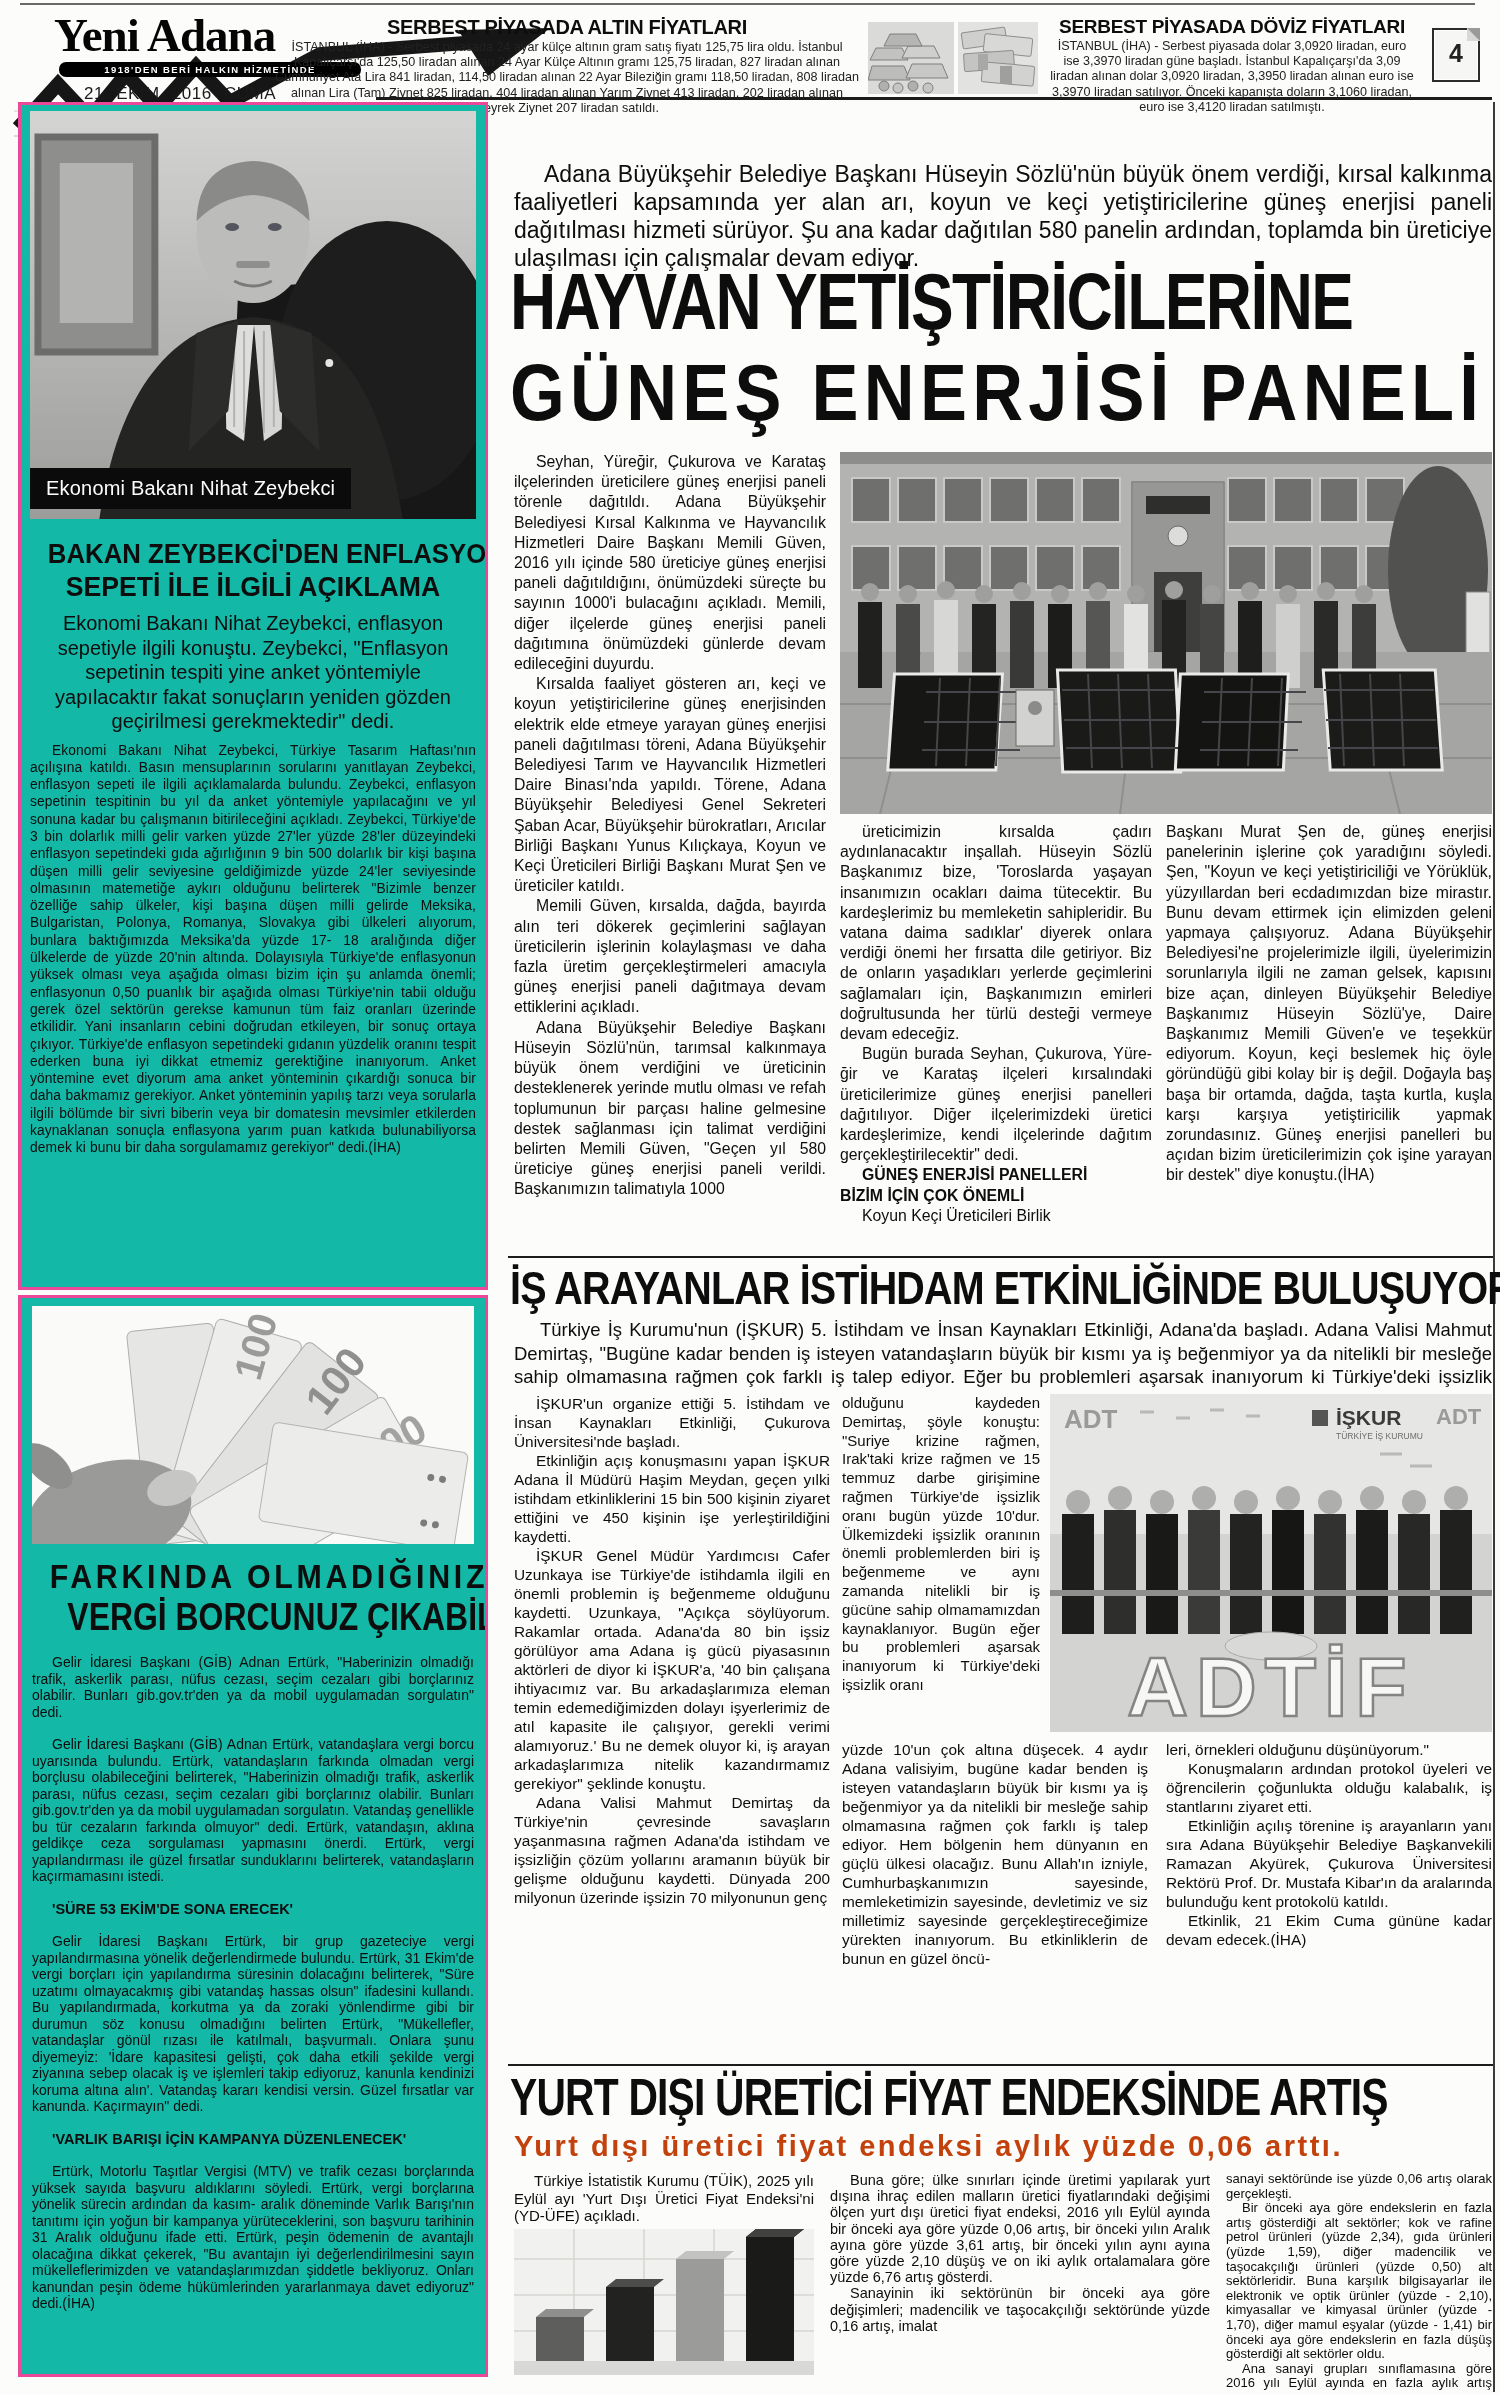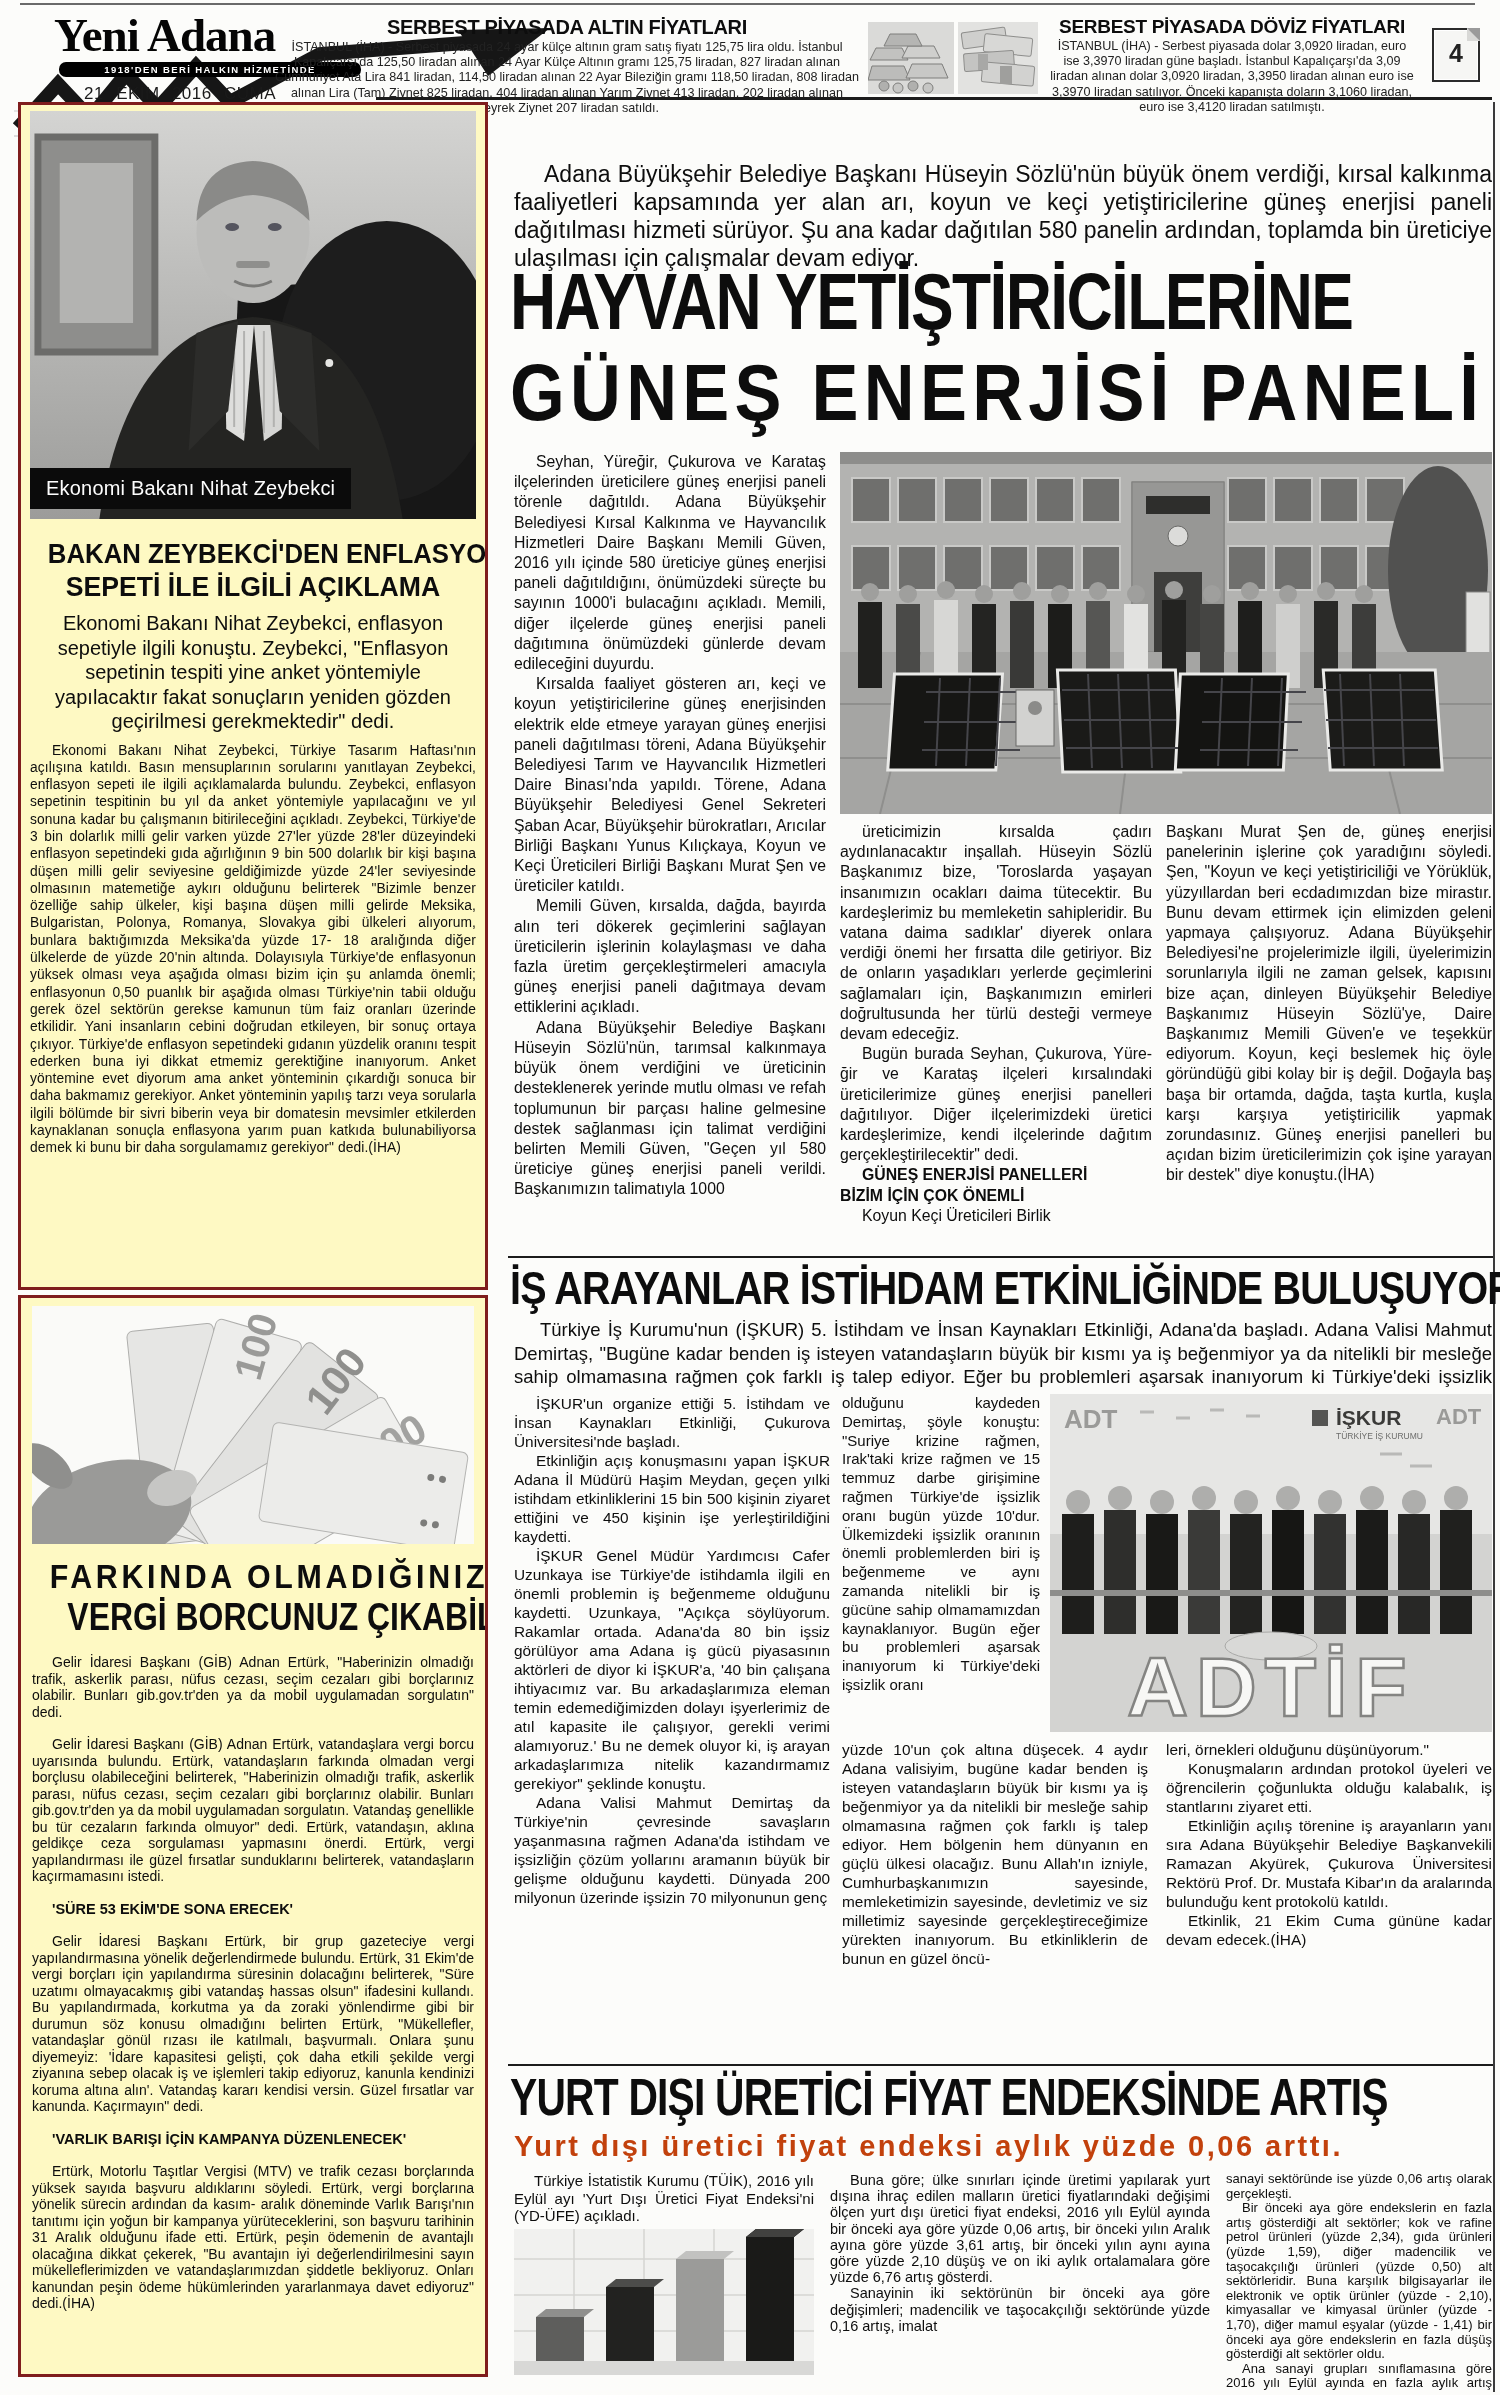--- a/index.html
+++ b/index.html
@@ -23,7 +23,7 @@
   .page-badge .fold{position:absolute;right:-2px;top:-2px;width:0;height:0;
               border-left:13px solid #d8d8d6;border-top:13px solid #9a9a9a;}
   
-  .leftbox{border:3px solid #7f1d1d;background:#fef9c3;box-sizing:border-box;padding:6px 9px;overflow:hidden;}
+  .leftbox{border:3px solid #ec4899;background:#14b8a6;box-sizing:border-box;padding:6px 9px;overflow:hidden;}
   .photo{display:block;width:100%;}
   .caption{position:absolute;left:0;bottom:10px;background:#0b0b0b;color:#fdfdfd;
            font-size:20px;padding:9px 16px;letter-spacing:.2px;}

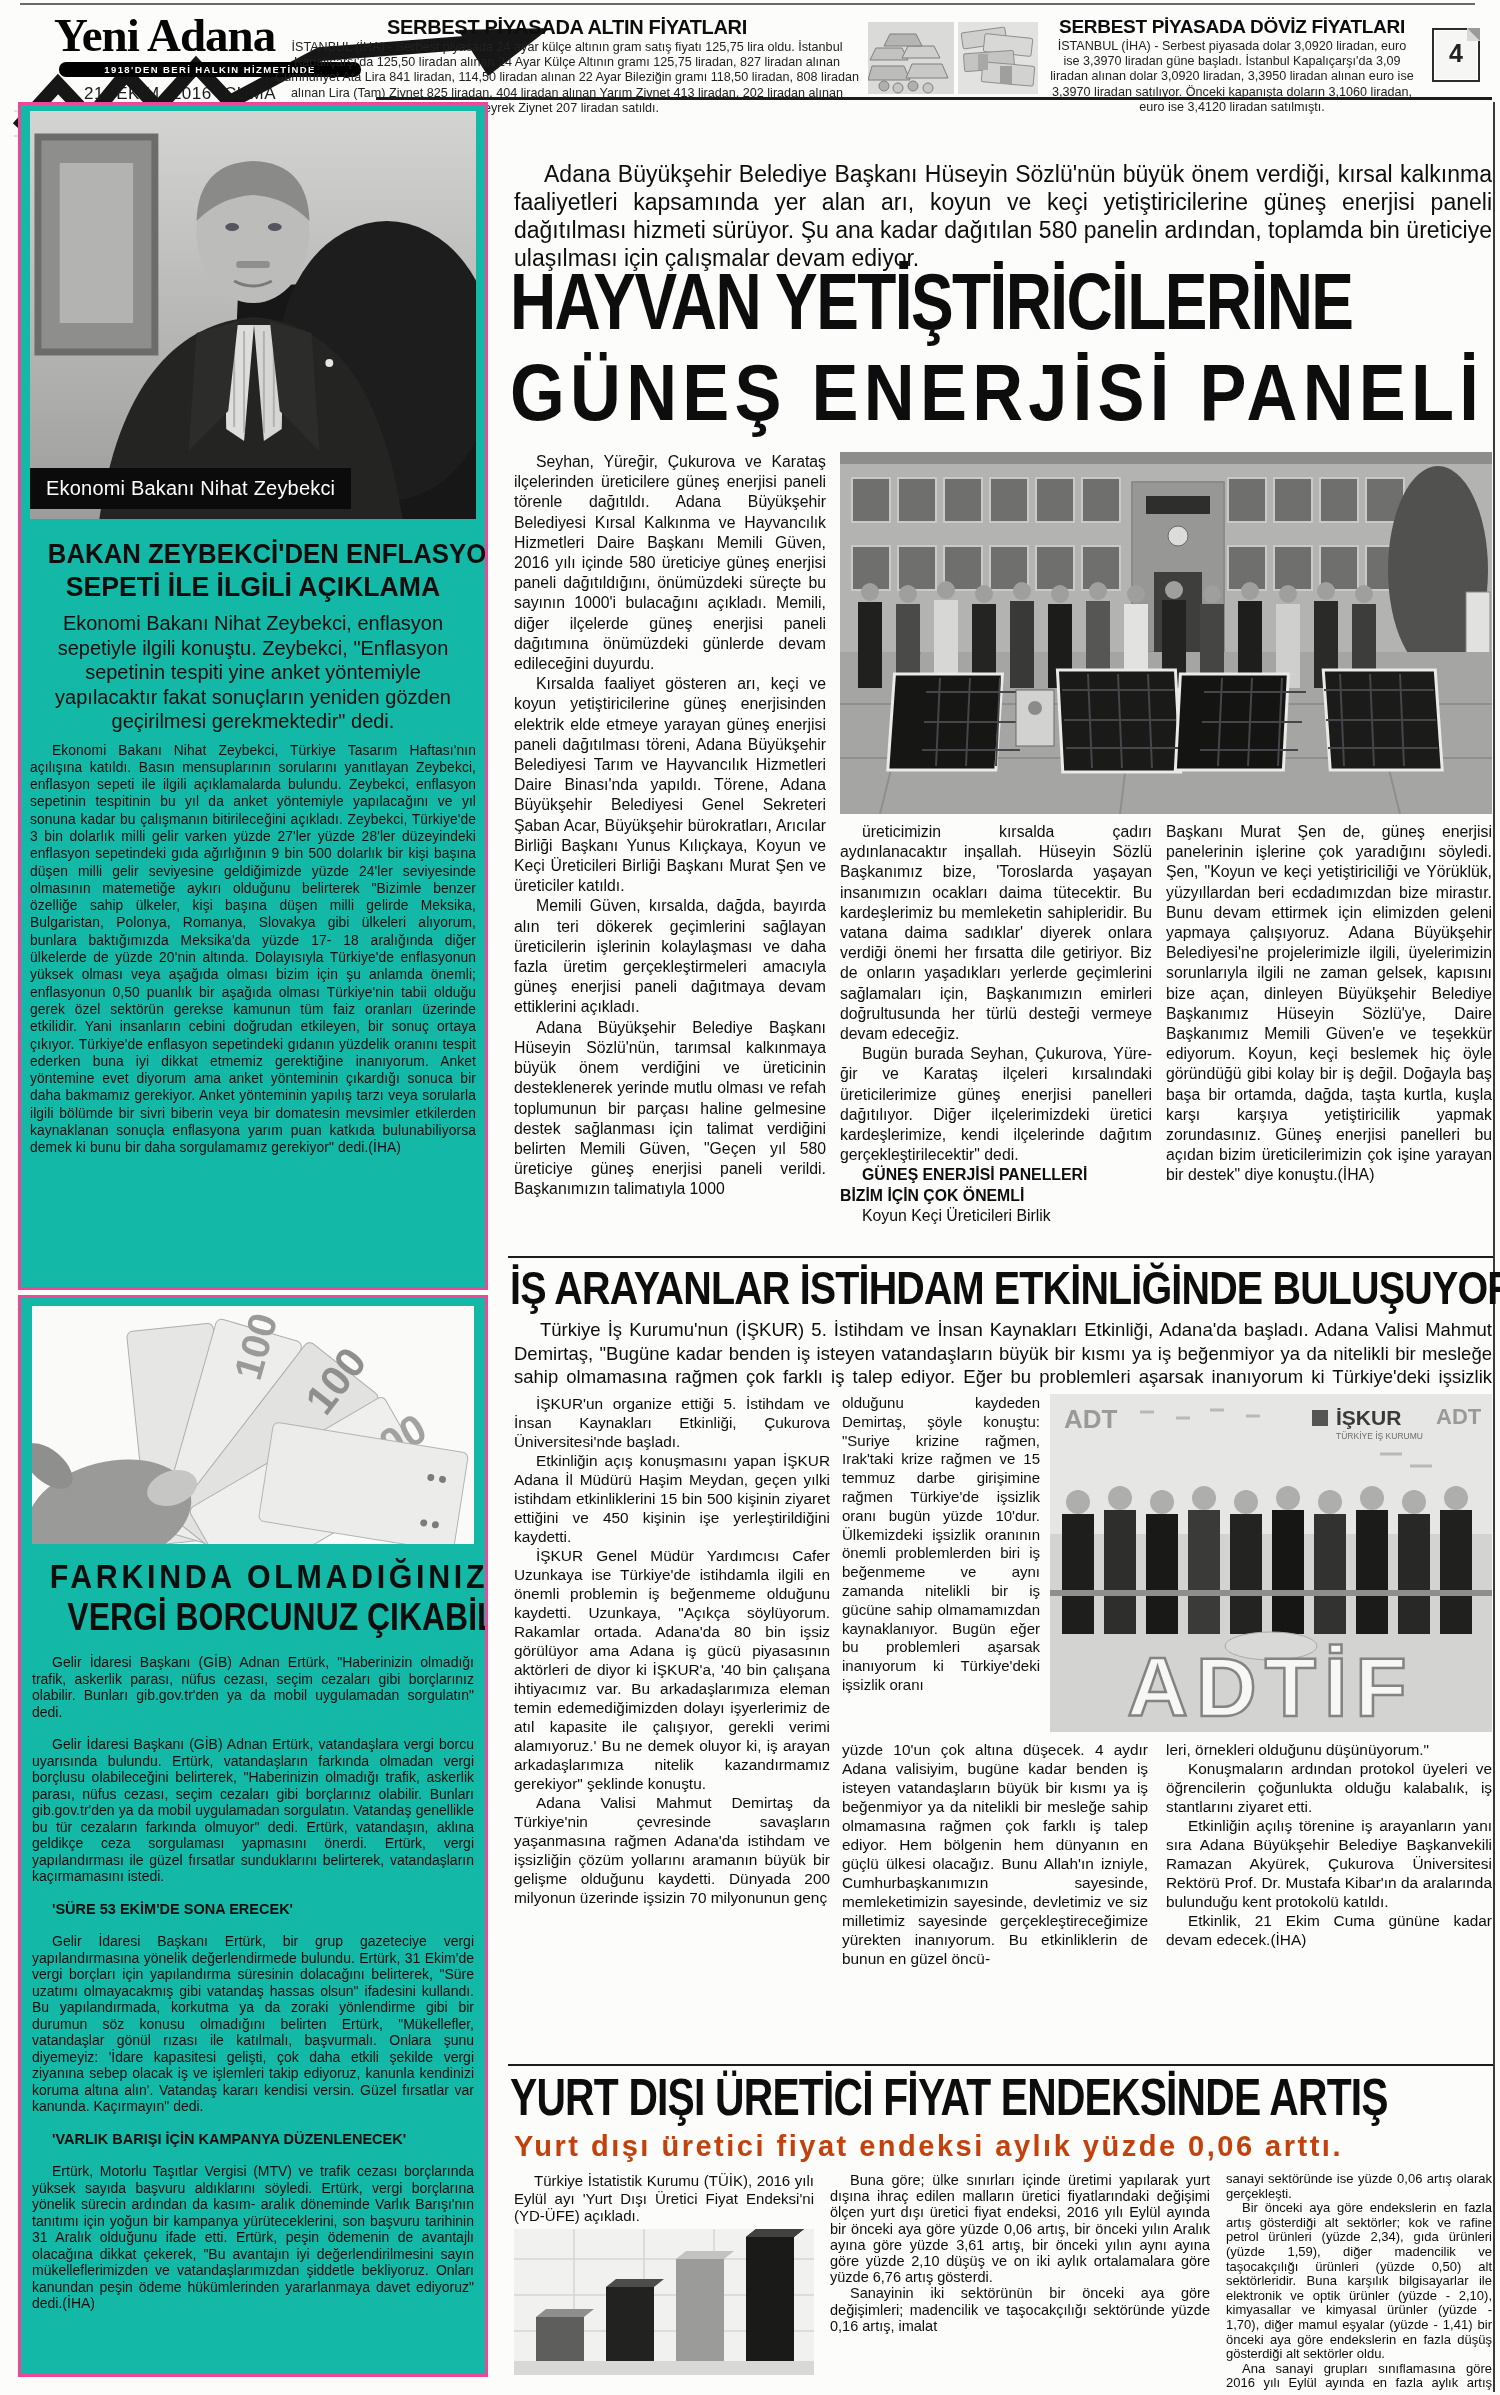--- a/index.html
+++ b/index.html
@@ -403,7 +403,7 @@
 
   <div class="story-body s3 abs" style="left:514px;top:2172px;width:978px;height:218px;">
     <div style="width:300px;margin-right:16px;flex:none;overflow:hidden;">
-      <p class="col1t just" style="margin:0;text-indent:20px;">Türkiye İstatistik Kurumu (TÜİK), 2016 yılı Eylül ayı 'Yurt Dışı Üretici Fiyat Endeksi'ni (YD-ÜFE) açıkladı.</p>
+      <p class="col1t just" style="margin:0;text-indent:20px;">Türkiye İstatistik Kurumu (TÜİK), 2025 yılı Eylül ayı 'Yurt Dışı Üretici Fiyat Endeksi'ni (YD-ÜFE) açıkladı.</p>
       <svg width="300" height="146" viewBox="0 0 300 146" style="margin-top:4px;display:block;">
         <rect width="300" height="146" fill="#f1f1ef"></rect>
         <g stroke="#d4d4d2" stroke-width="1.5">

